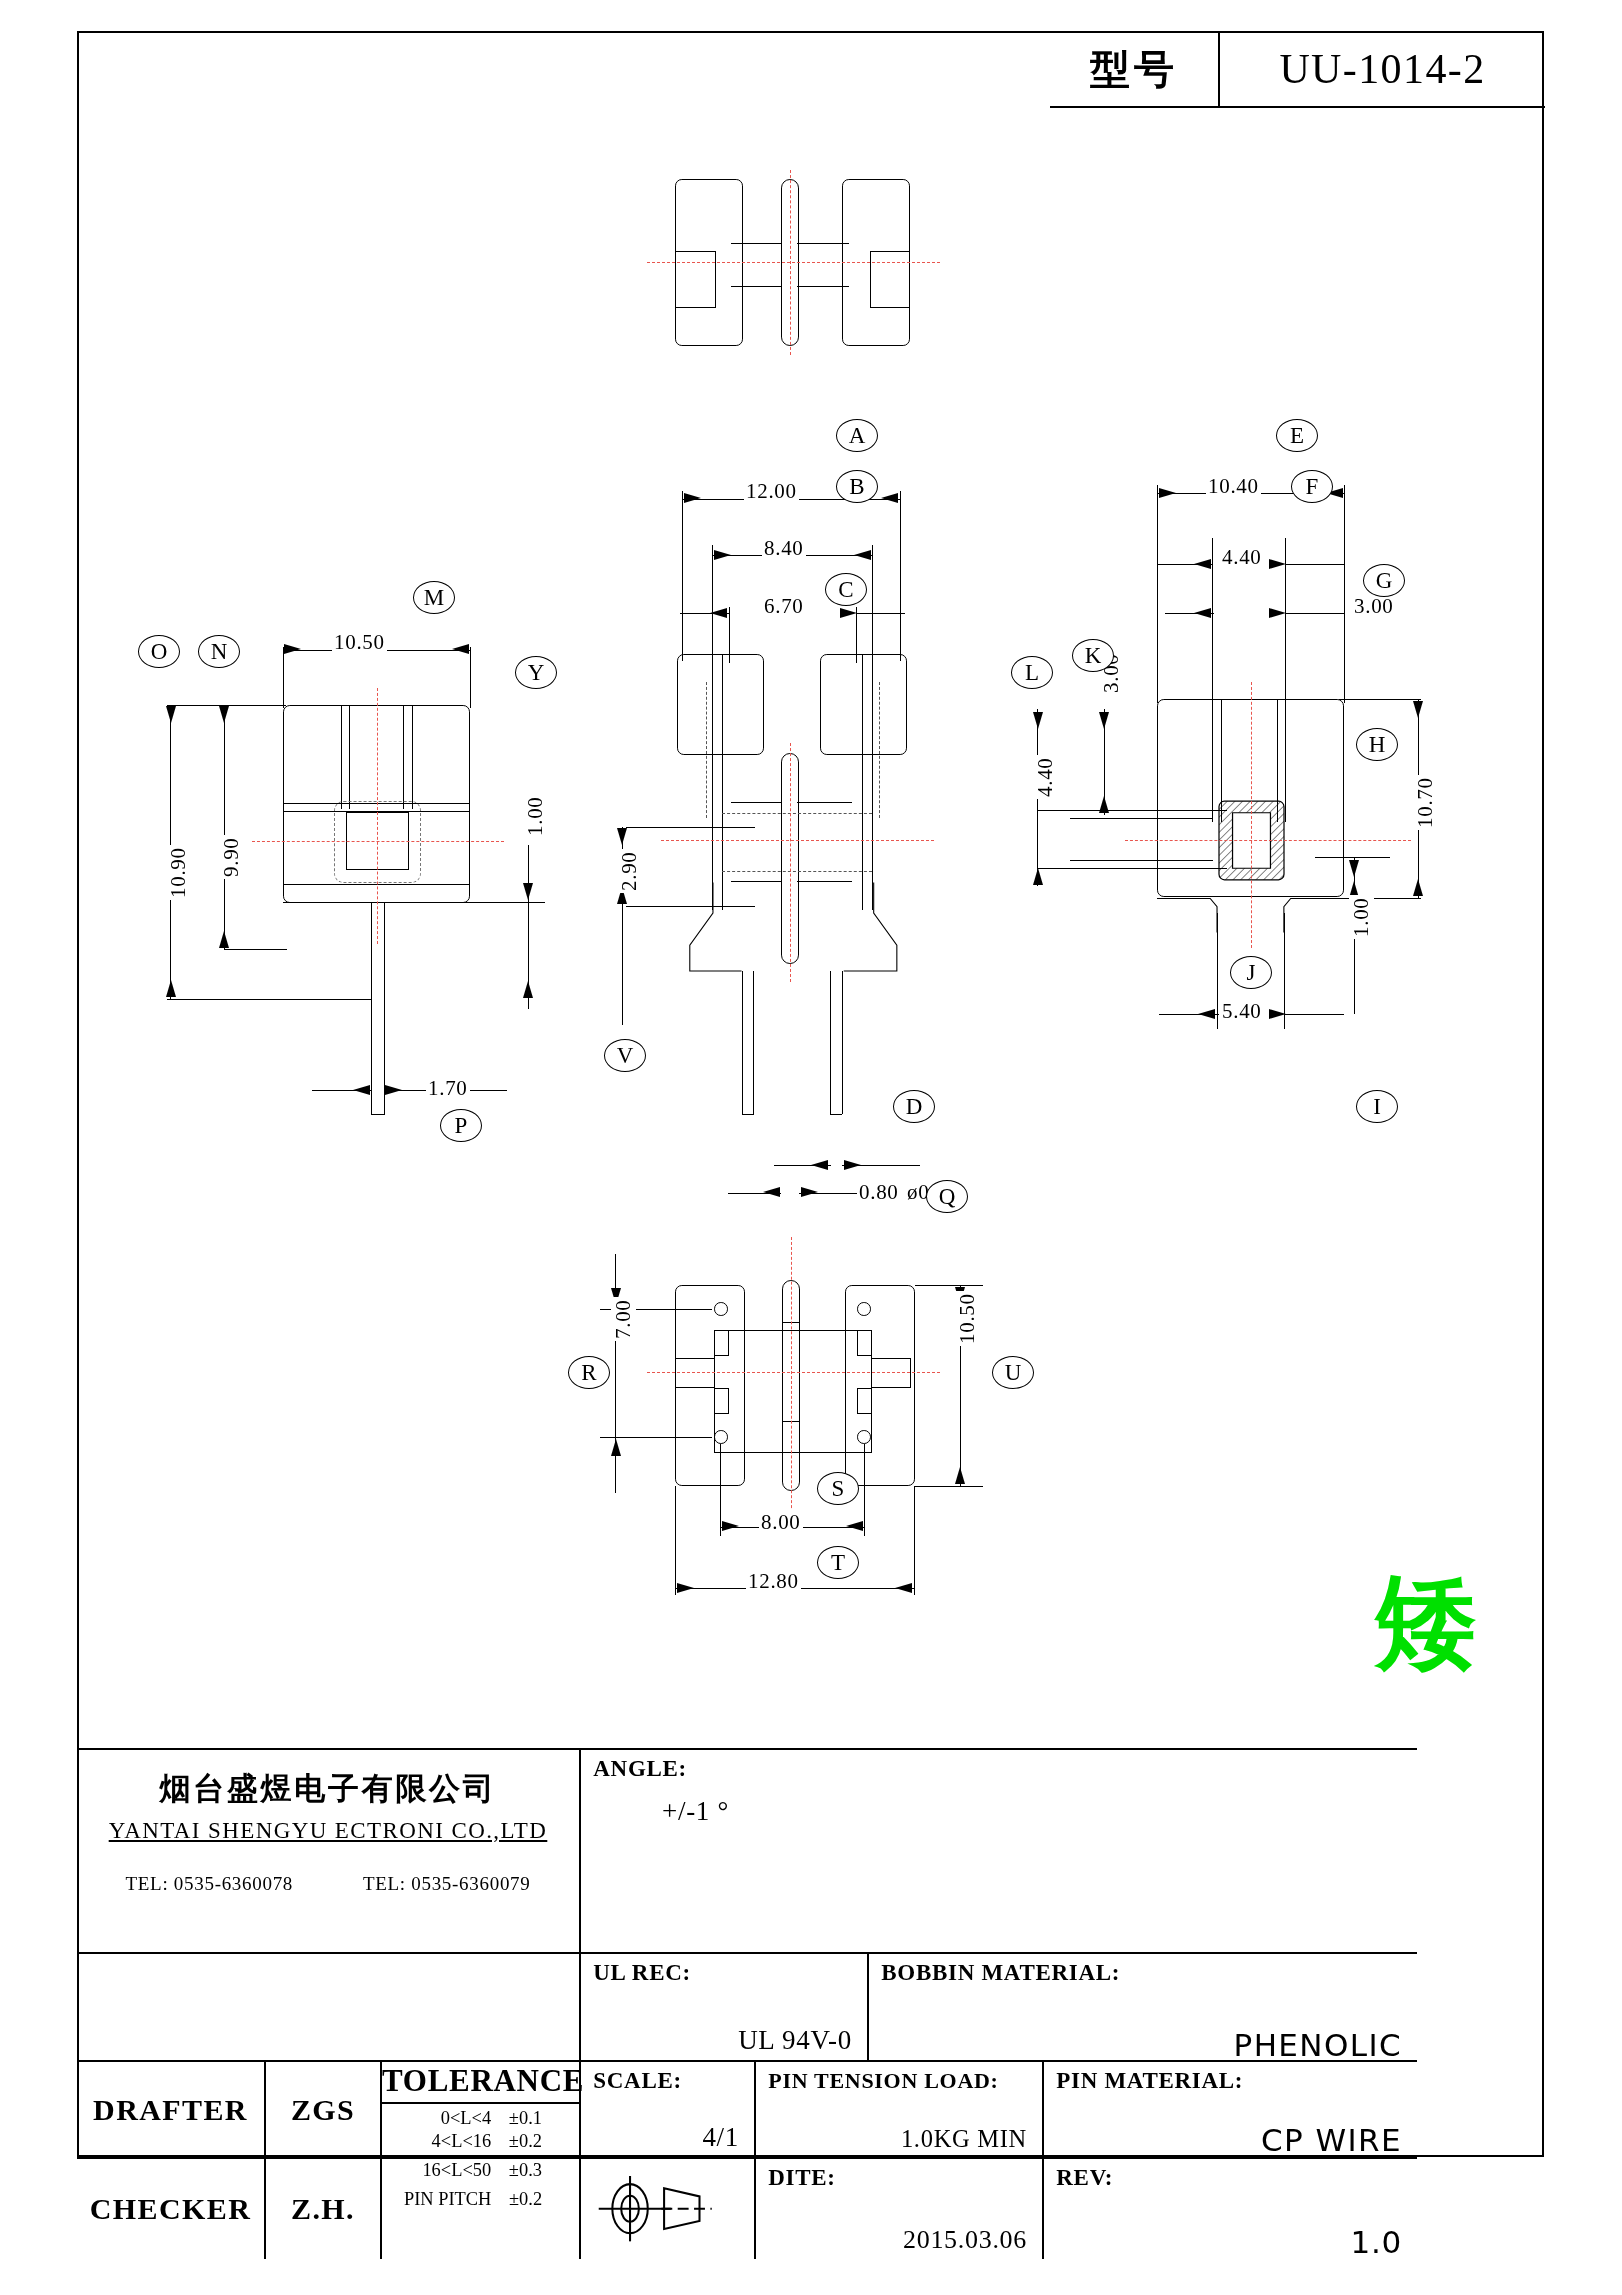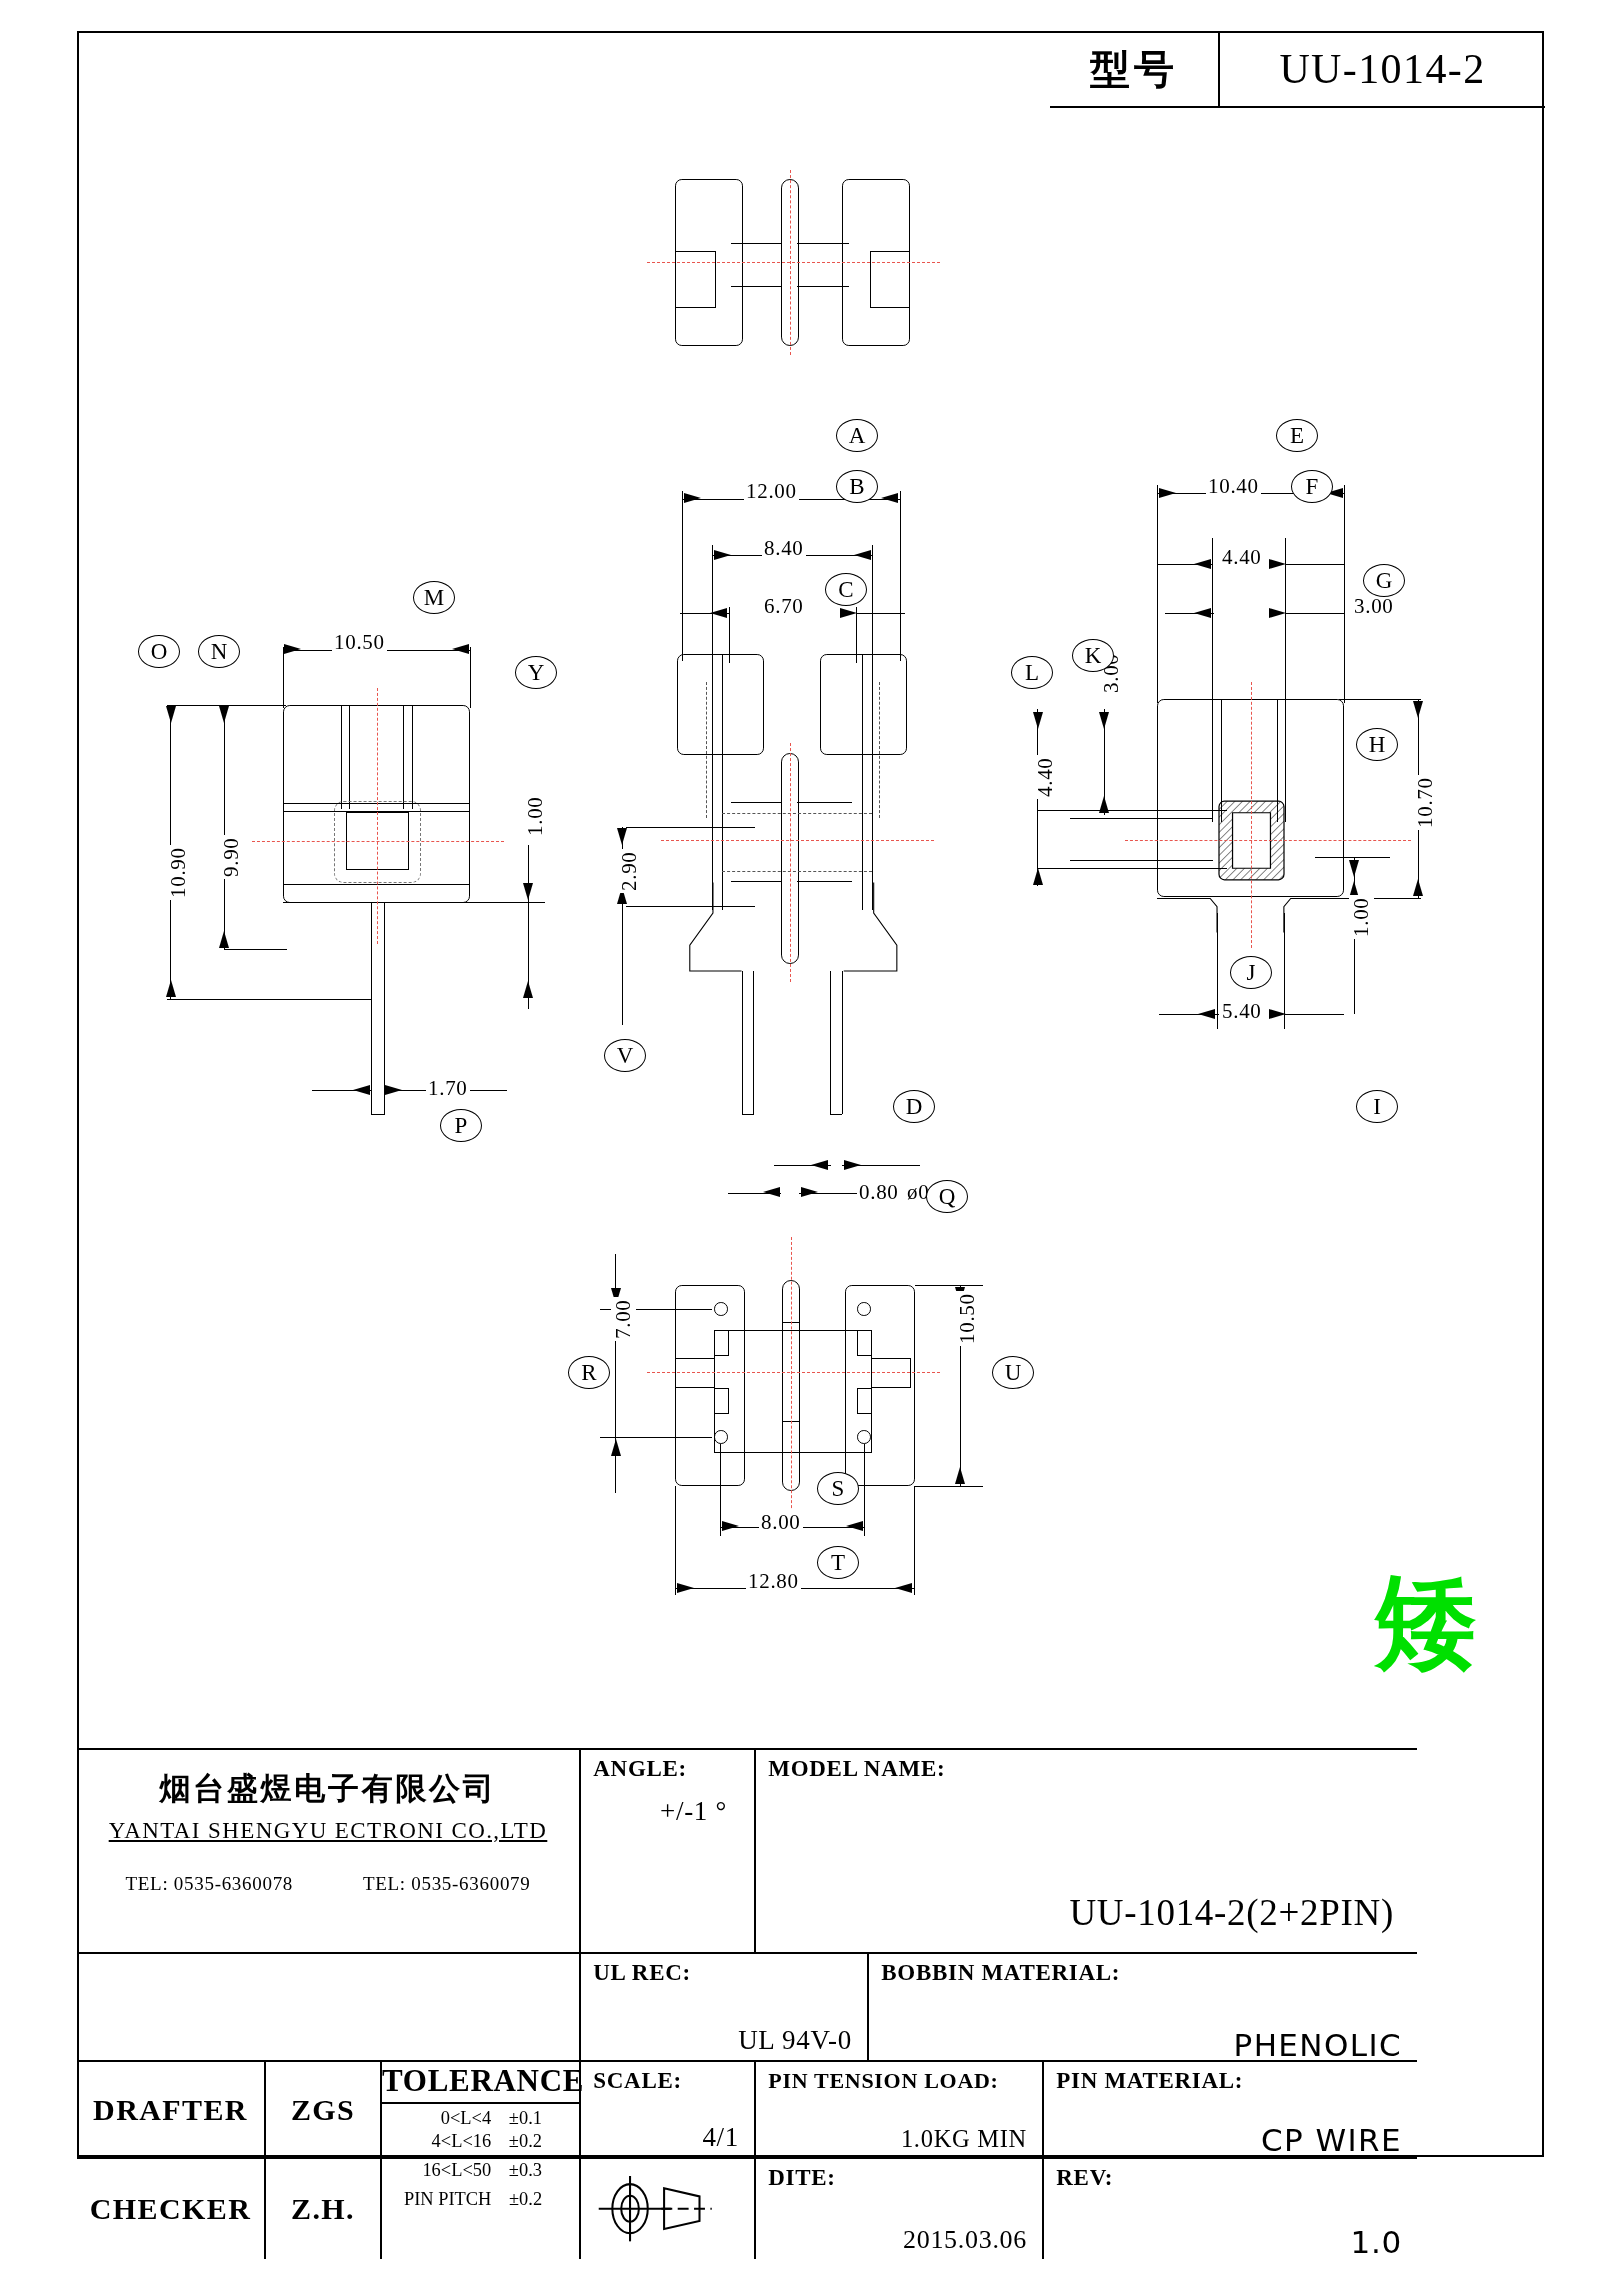--- a/index.html
+++ b/index.html
@@ -453,10 +453,6 @@
         <div class="val" style="bottom:auto;top:46px;right:27px;">+/-1 °</div>
       </div>
 
-      <div class="cell" style="flex:1;">
-        <div class="lab">MODEL NAME:</div>
-        <div class="val" style="font-size:37px;bottom:17.7px;right:23px;">UU-1014-2(2+2PIN)</div>
-      </div>
     </div>
 
     <div class="row" style="height:108px;border-bottom:2.7px solid #000;">

